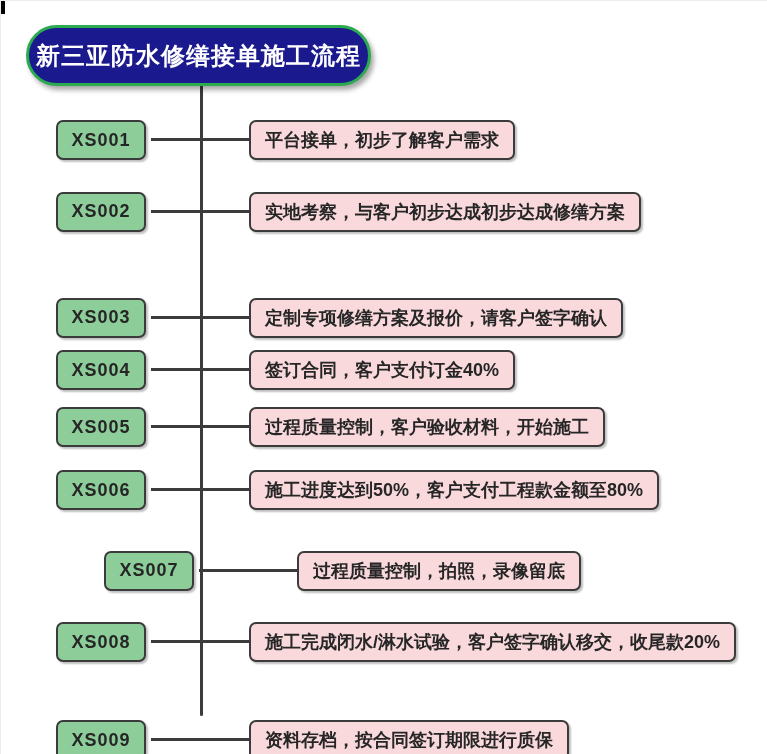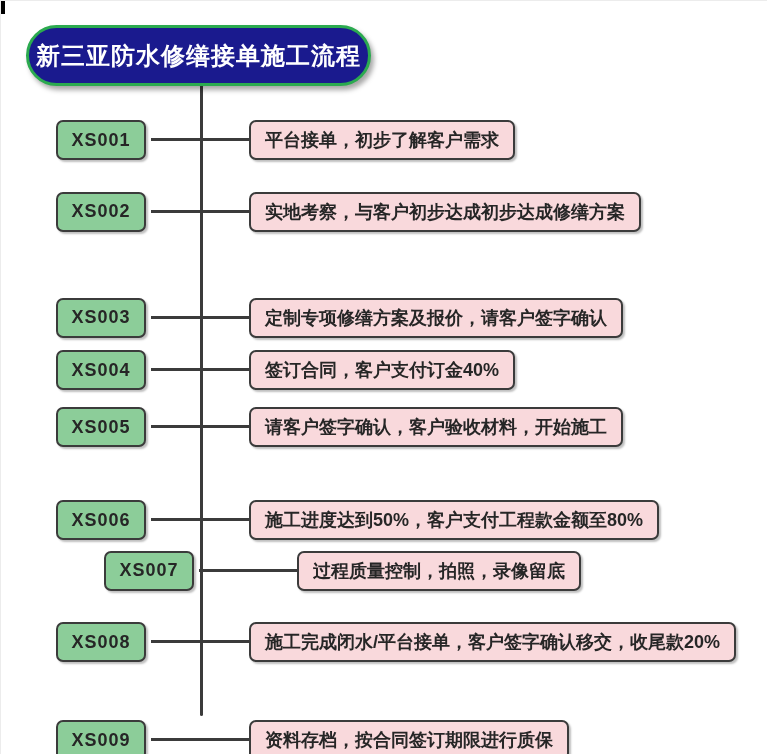--- a/index.html
+++ b/index.html
@@ -143,7 +143,7 @@
       <span>XS005</span>
     </div>
     <div class="desc-box">
-      <span>请客户签字确认，客户验收材料，开始施工</span>
+      <span>过程质量控制，客户验收材料，开始施工</span>
     </div>
   </div>
       <div class="row" style="top: 499px;">

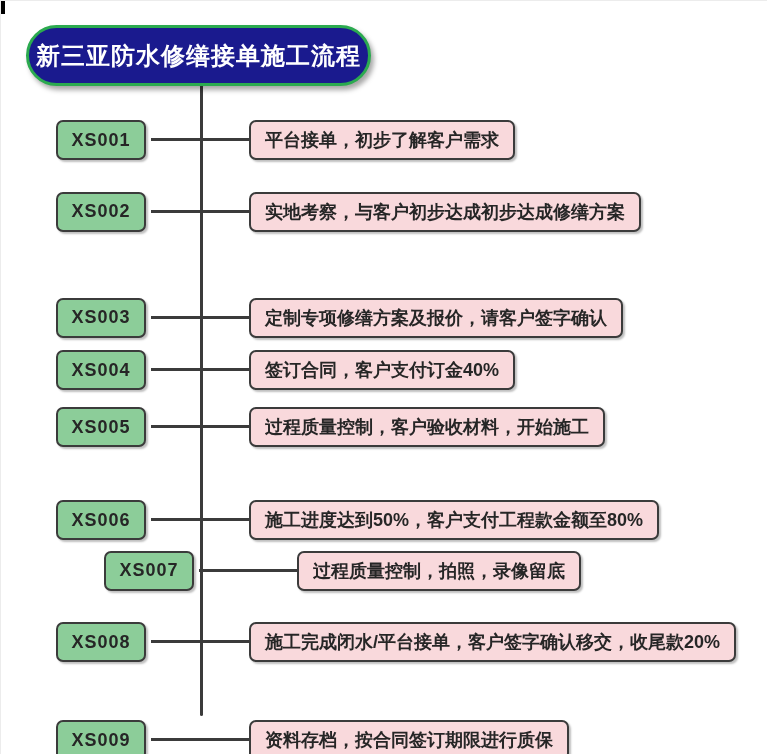--- a/index.html
+++ b/index.html
@@ -146,7 +146,7 @@
       <span>过程质量控制，客户验收材料，开始施工</span>
     </div>
   </div>
-      <div class="row" style="top: 499px;">
+      <div class="row" style="top: 469px;">
     <div class="connector"></div>
     <div class="code-box">
       <span>XS006</span>

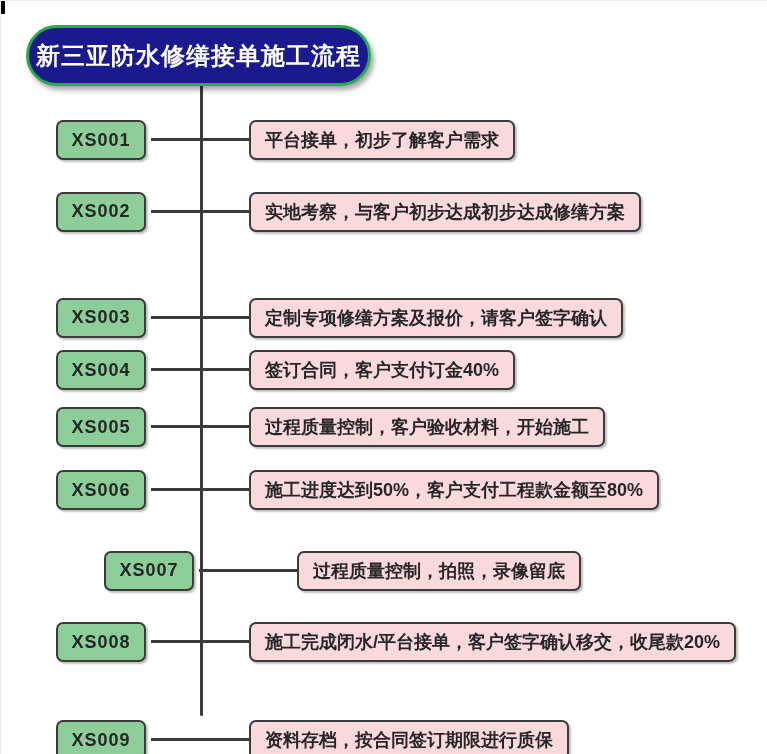--- a/index.html
+++ b/index.html
@@ -170,7 +170,7 @@
       <span>XS008</span>
     </div>
     <div class="desc-box">
-      <span>施工完成闭水/平台接单，客户签字确认移交，收尾款20%</span>
+      <span>施工完成闭水/淋水试验，客户签字确认移交，收尾款20%</span>
     </div>
   </div>
       <div class="row" style="top: 688px; margin-top: 31px;">

